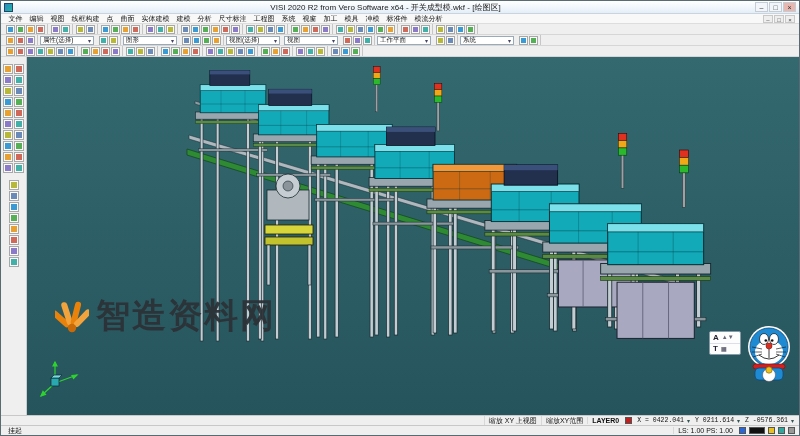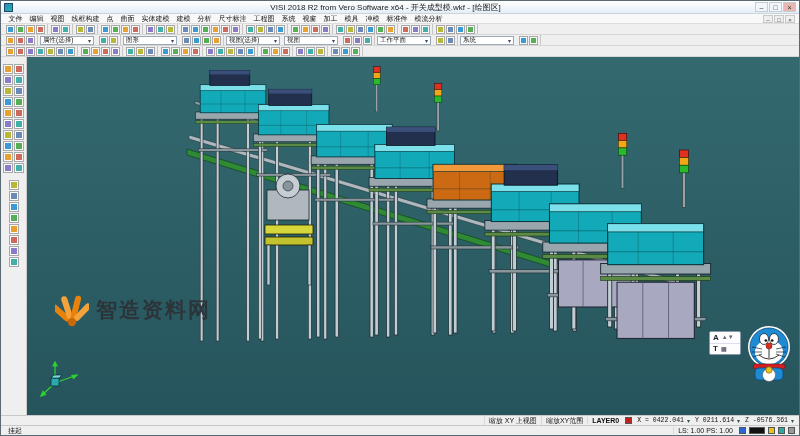--- a/index.html
+++ b/index.html
@@ -66,7 +66,7 @@
 
   <div class="titlebar">
     <span class="app-icon"></span>
-    <span class="title">VISI 2018 R2 from Vero Software x64 - 开关成型模.wkf - [绘图区]</span>
+    <span class="title">VISI 2020 R2 from Vero Software x64 - 开关成型模.wkf - [绘图区]</span>
     <span class="win-controls">
       <span class="win-btn">–</span>
       <span class="win-btn">□</span>

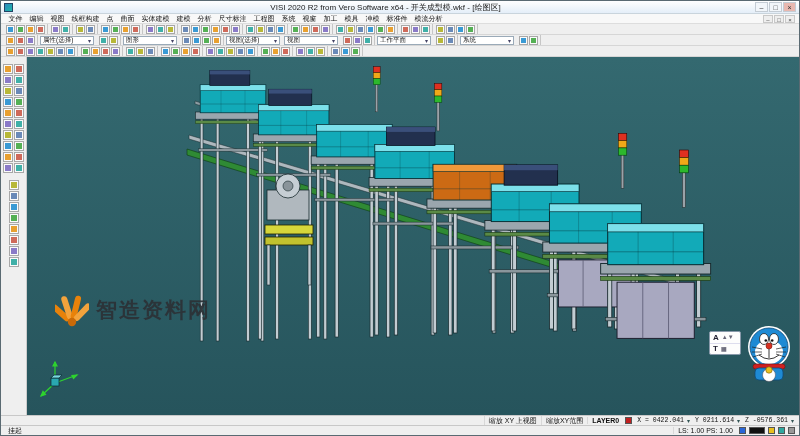--- a/index.html
+++ b/index.html
@@ -39,7 +39,7 @@
   .scene-svg { position:absolute; left:0; top:0; }
 
   .watermark { position:absolute; left:28px; top:236px; display:flex; align-items:center; gap:7px; }
-  .wm-text { font-size:21px; font-weight:bold; color:#2c3237; letter-spacing:2px; opacity:0.95; white-space:nowrap; }
+  .wm-text { font-size:34px; font-weight:bold; color:#2c3237; letter-spacing:2px; opacity:0.95; white-space:nowrap; }
 
   .float-panel { position:absolute; left:682px; top:274px; width:32px; height:24px; background:#fdfdfd; border:1px solid #8899aa; border-radius:2px; display:flex; flex-direction:column; overflow:hidden; }
   .fp-btn { flex:1; display:flex; align-items:center; padding:0 3px; gap:3px; font-size:8px; font-weight:bold; color:#223; border-bottom:1px solid #dde; }

